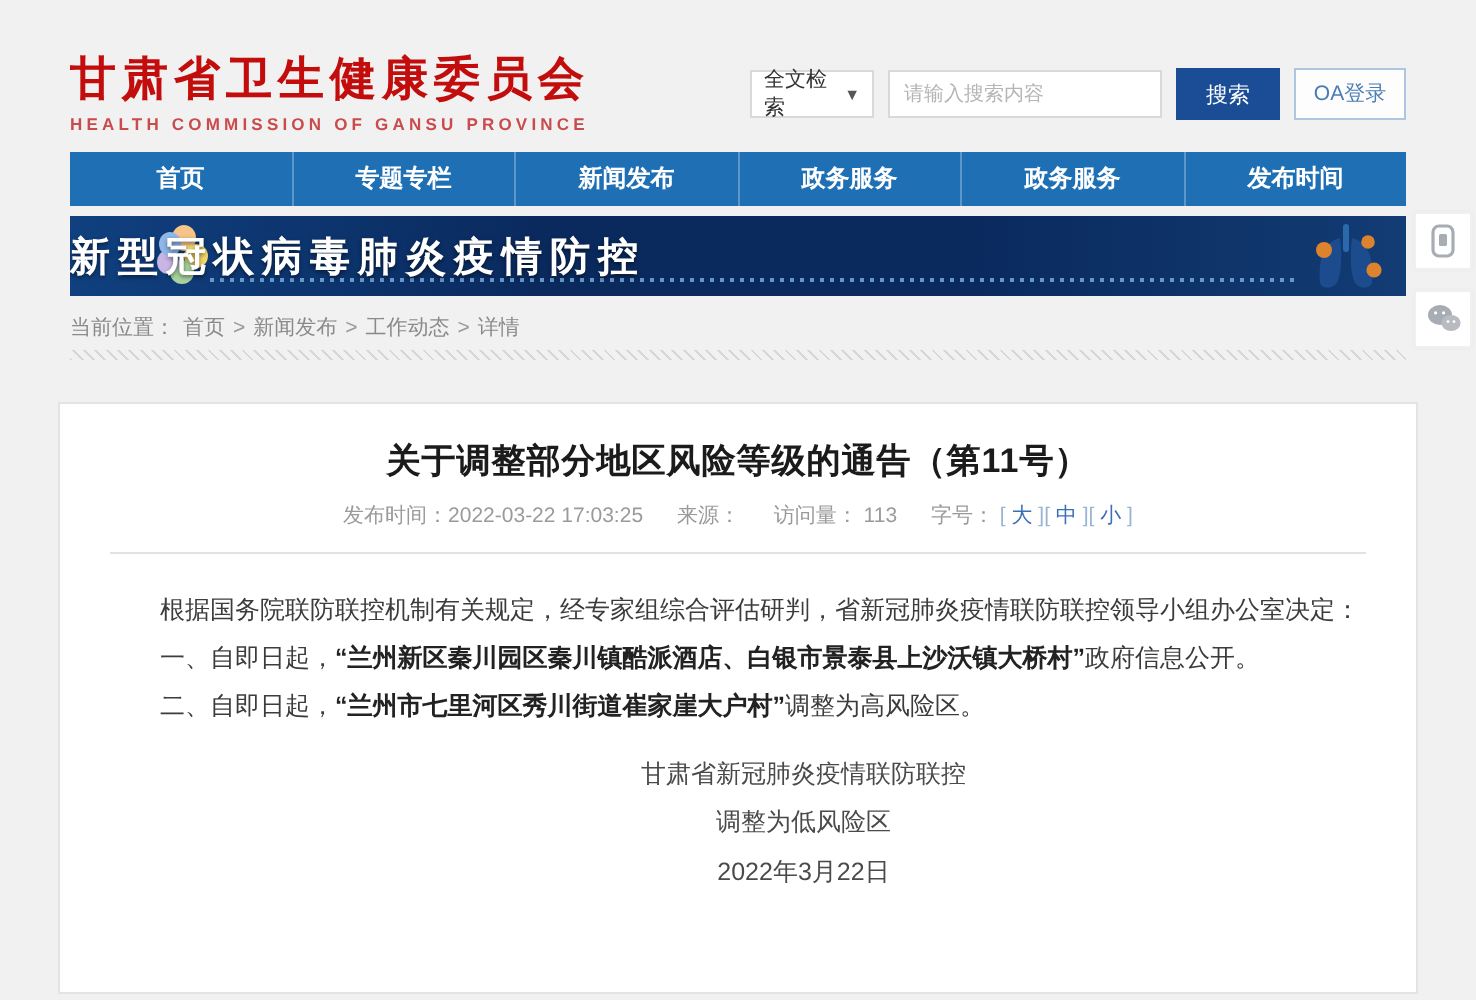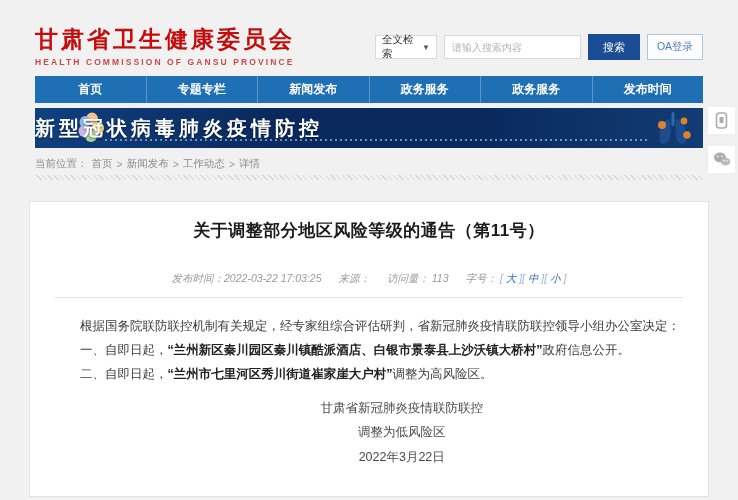--- a/index.html
+++ b/index.html
@@ -96,7 +96,7 @@
     letter-spacing:.5px;
   }
   .article-meta {
-    margin-top:30px; text-align:center; font-size:10.5px; color:#9a9a9a;font-style:italic;
+    margin-top:9px; text-align:center; font-size:10.5px; color:#9a9a9a;
   }
   .article-meta .sp { margin-left:14px; }
   .fsz-link { color:#3a6fb8; cursor:pointer; }

